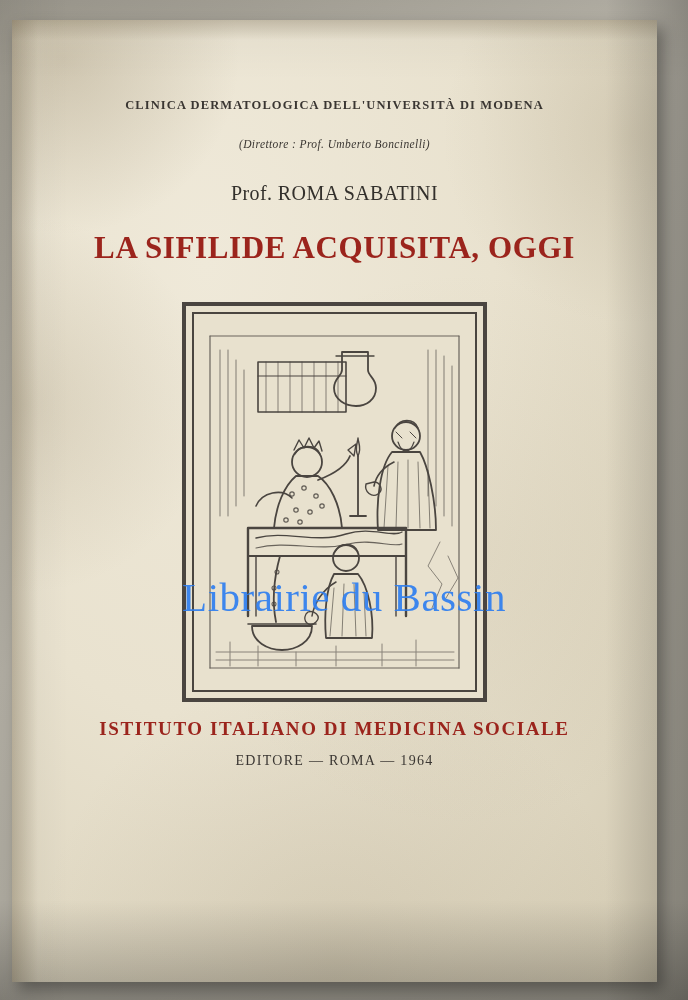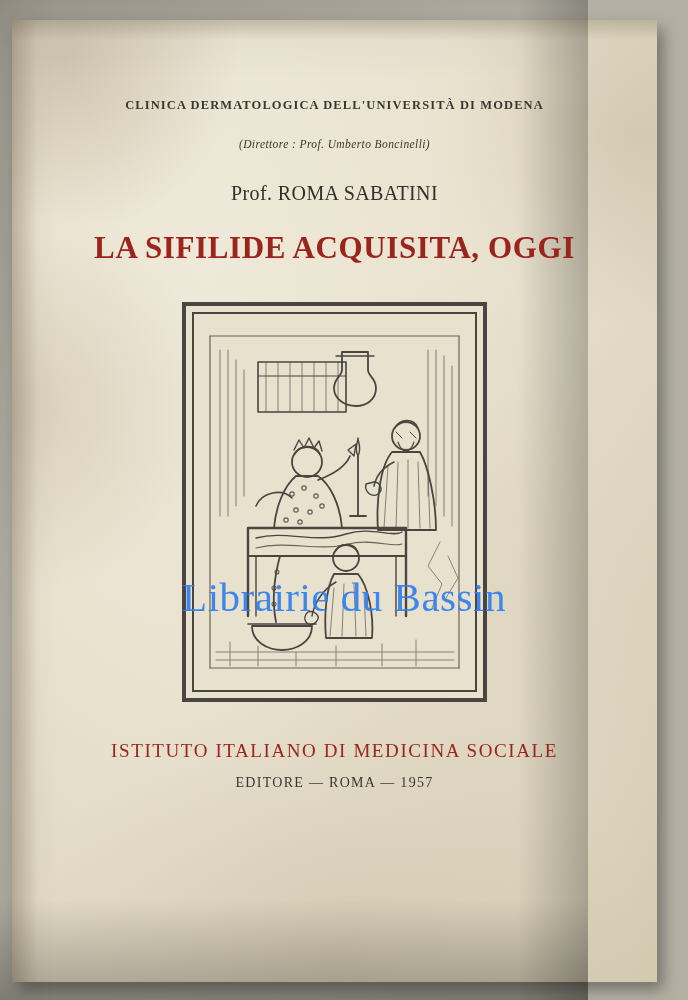--- a/index.html
+++ b/index.html
@@ -17,7 +17,7 @@
   
   #photo {
     position: relative;
-    width: 588px;
+    width: 688px;
     height: 1000px;
     background:
       linear-gradient(135deg, #9f9b90 0%, #b9b5aa 40%, #a8a498 100%);

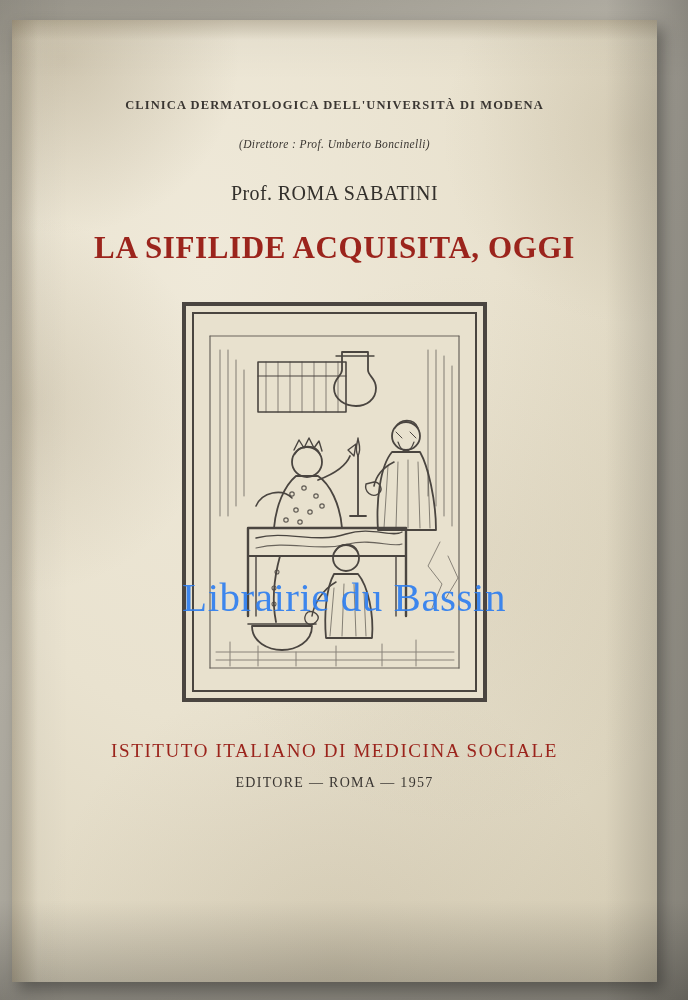--- a/index.html
+++ b/index.html
@@ -147,9 +147,9 @@
   }
 
   .publisher {
-    margin-top: 38px;
+    margin-top: 16px;
     font-size: 19px;
-    font-weight: normal;
+    font-weight: bold;
     letter-spacing: 1.6px;
     color: #9b241c;
   }

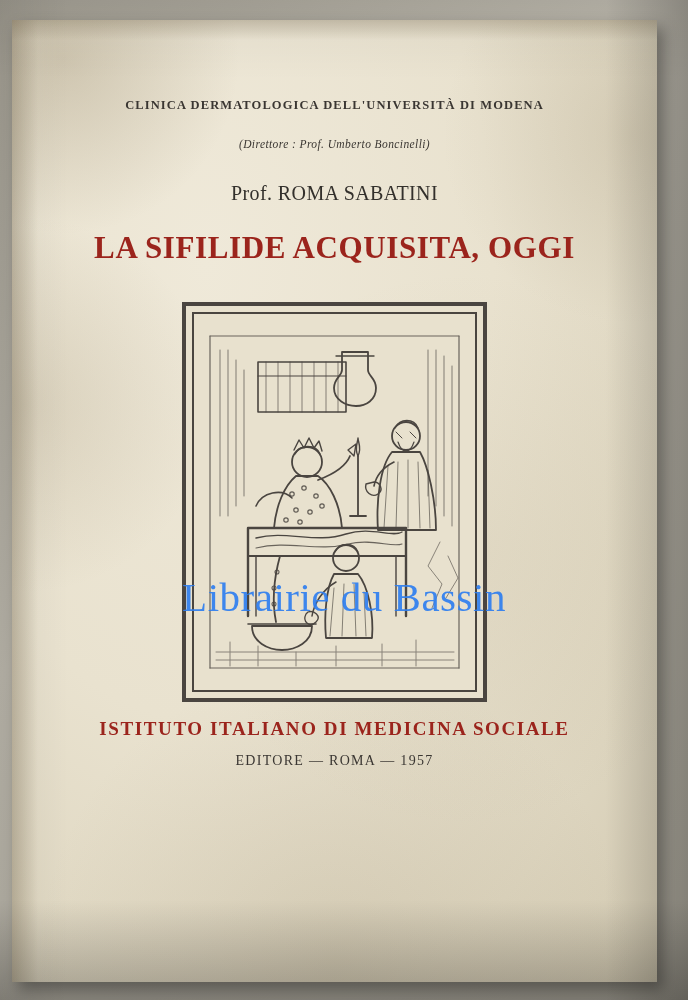--- a/index.html
+++ b/index.html
@@ -323,7 +323,7 @@
 
       <div class="publisher">ISTITUTO ITALIANO DI MEDICINA SOCIALE</div>
 
-      <div class="imprint">EDITORE — ROMA — 1957</div>
+      <div class="imprint">EDITORE — ROMA — 1964</div>
 
     </div>
   </div>

